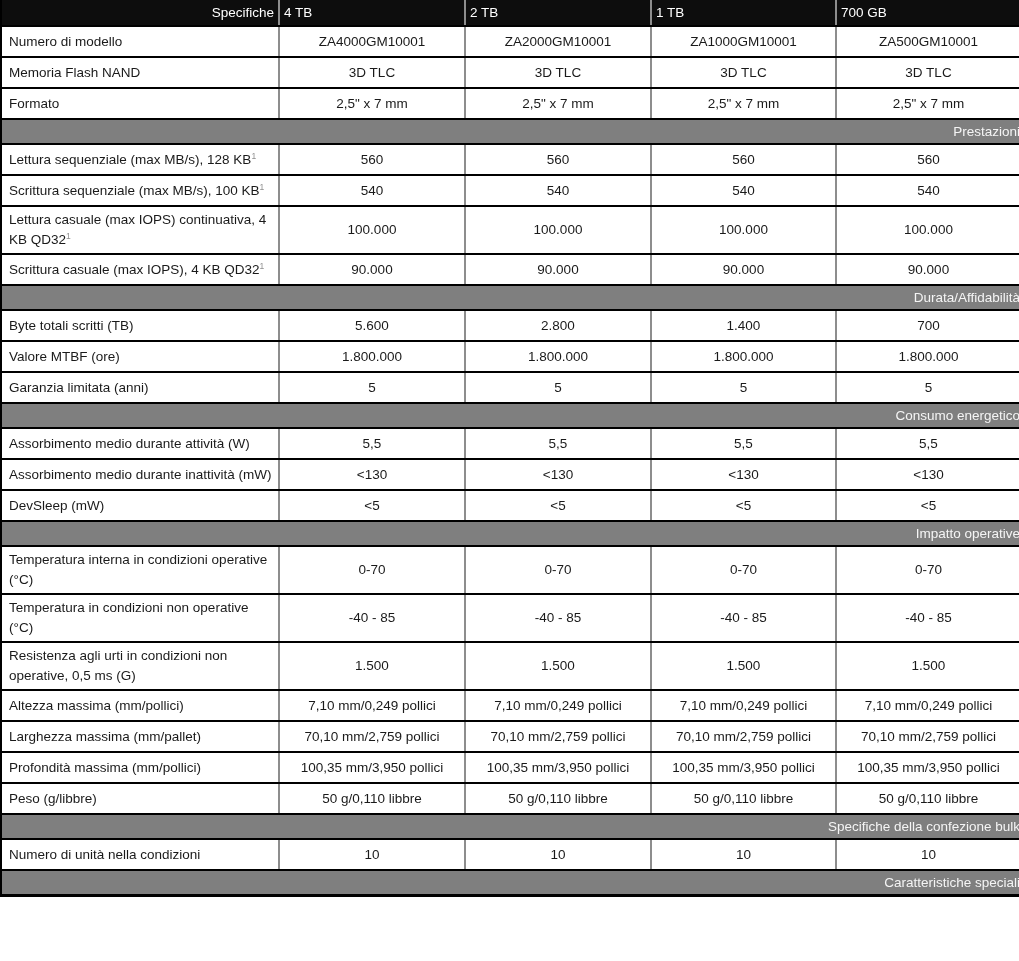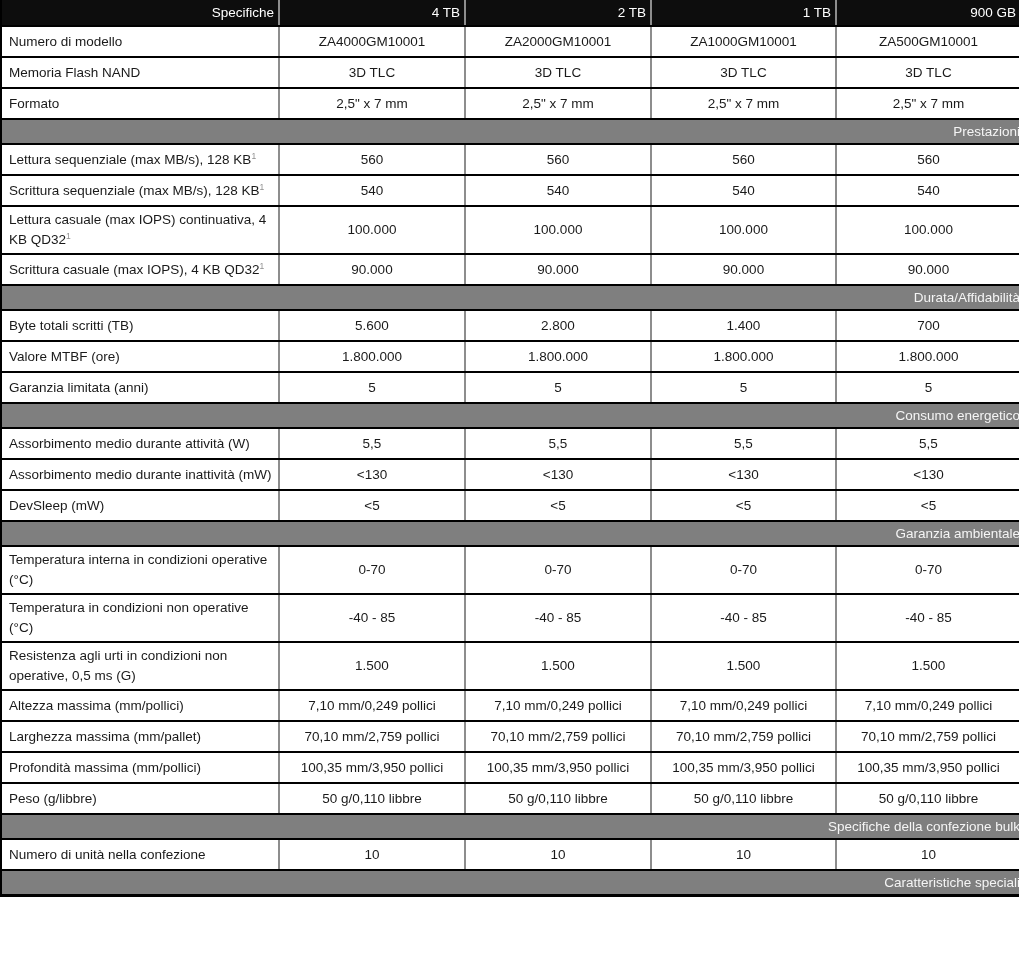--- a/index.html
+++ b/index.html
@@ -45,7 +45,7 @@
     padding-left: 7px;
   }
   tr.head-row th.col-size {
-    text-align: right;
+    text-align: left;
     border-left: 2px solid var(--col-divider);
     margin-top: 9px;
   }

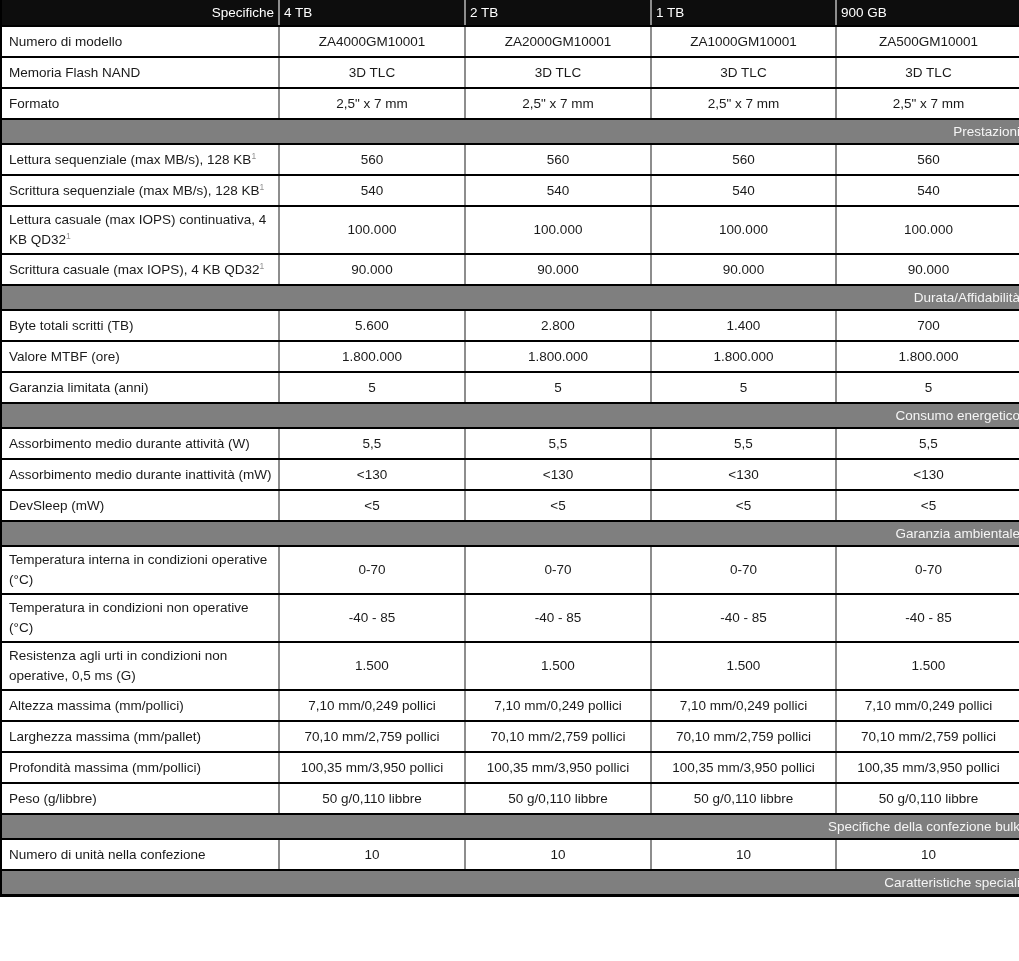--- a/index.html
+++ b/index.html
@@ -102,7 +102,7 @@
         <th class="col-size">4 TB</th>
         <th class="col-size">2 TB</th>
         <th class="col-size">1 TB</th>
-        <th class="col-size">900 GB</th>
+        <th class="col-size">700 GB</th>
       </tr>
     </thead>
   <tbody>

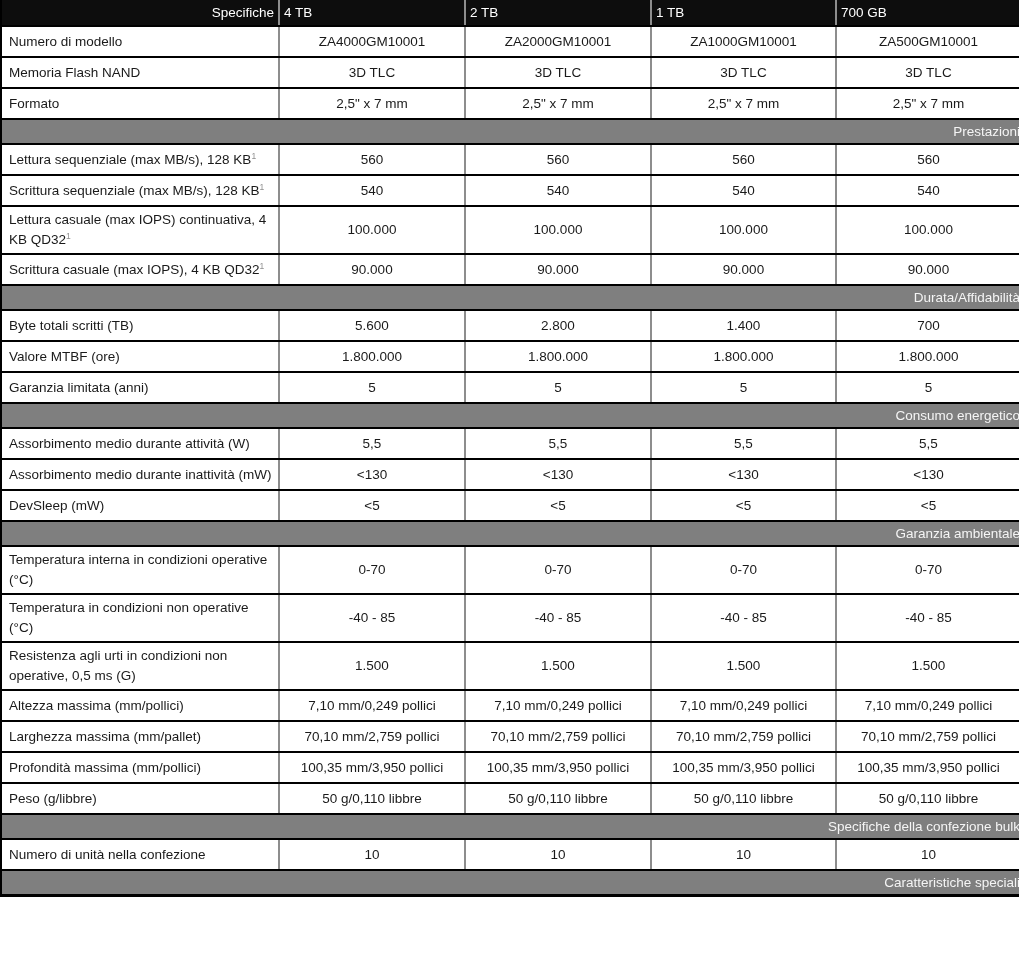--- a/index.html
+++ b/index.html
@@ -138,7 +138,7 @@
         <td class="cell-value">560</td>
       </tr>
       <tr class="data-row">
-        <td class="cell-label"><span>Scrittura sequenziale (max MB/s), 128 KB</span><sup class="footnote-ref">1</sup></td>
+        <td class="cell-label"><span>Scrittura sequenziale (max MB/s), 100 KB</span><sup class="footnote-ref">1</sup></td>
         <td class="cell-value">540</td>
         <td class="cell-value">540</td>
         <td class="cell-value">540</td>

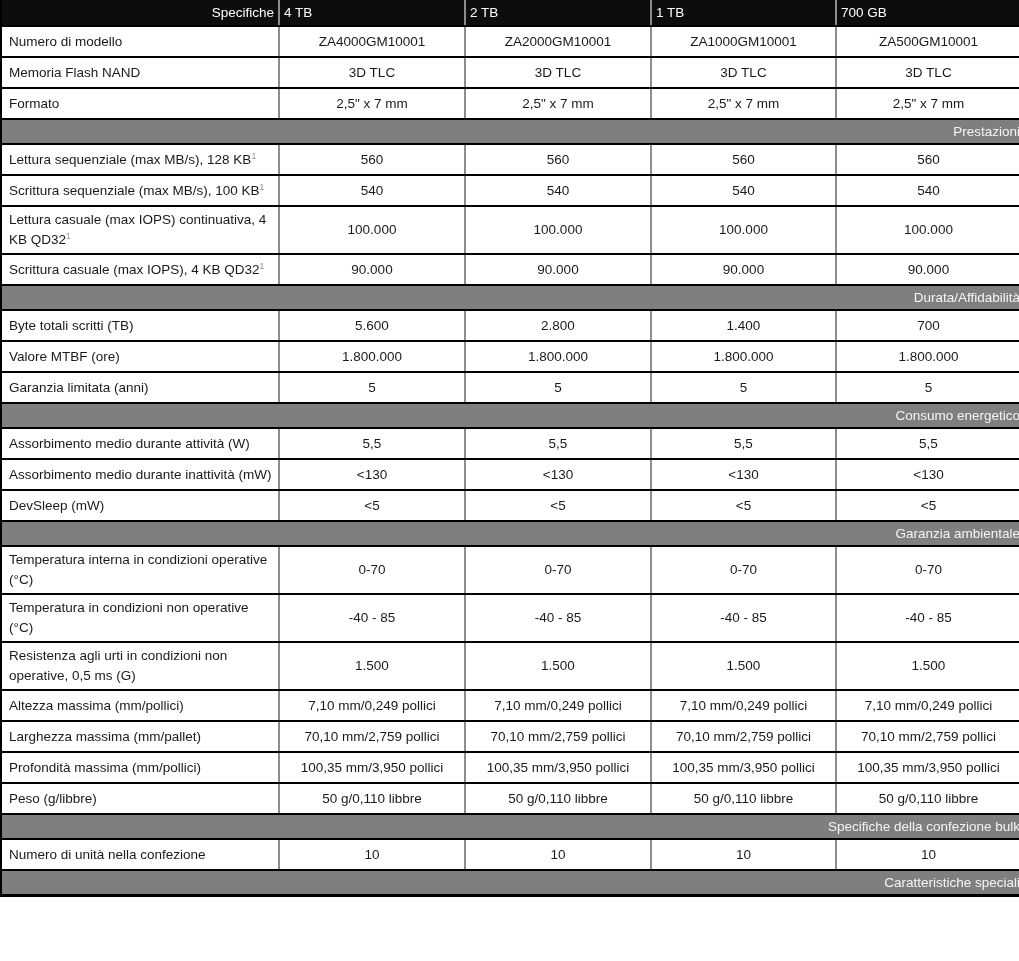--- a/index.html
+++ b/index.html
@@ -207,7 +207,7 @@
         <td class="cell-value">&lt;5</td>
       </tr>
       <tr class="section-row">
-        <td colspan="5">Garanzia ambientale</td>
+        <td colspan="5">Impatto operative</td>
       </tr>
       <tr class="data-row">
         <td class="cell-label"><span>Temperatura interna in condizioni operative (°C)</span></td>

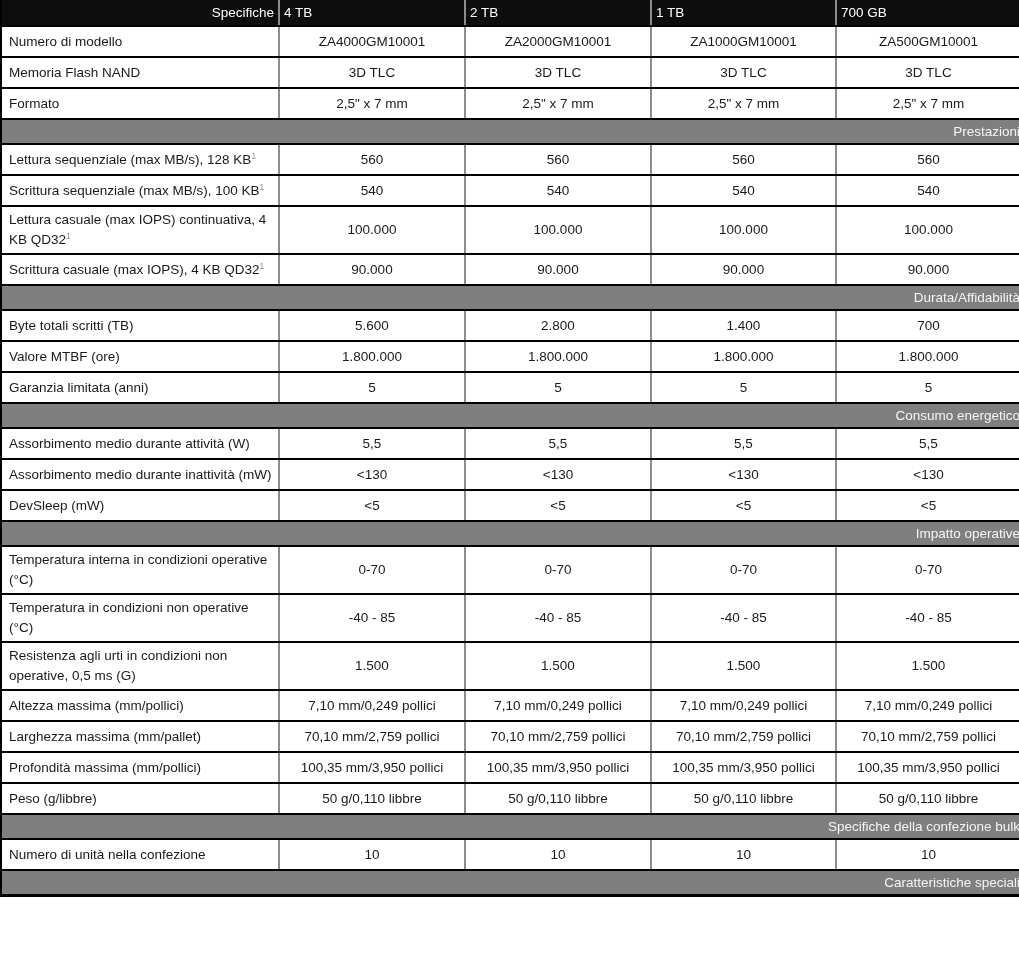--- a/index.html
+++ b/index.html
@@ -262,7 +262,7 @@
         <td colspan="5">Specifiche della confezione bulk</td>
       </tr>
       <tr class="data-row">
-        <td class="cell-label"><span>Numero di unità nella confezione</span></td>
+        <td class="cell-label"><span>Numero di unità nella condizioni</span></td>
         <td class="cell-value">10</td>
         <td class="cell-value">10</td>
         <td class="cell-value">10</td>

